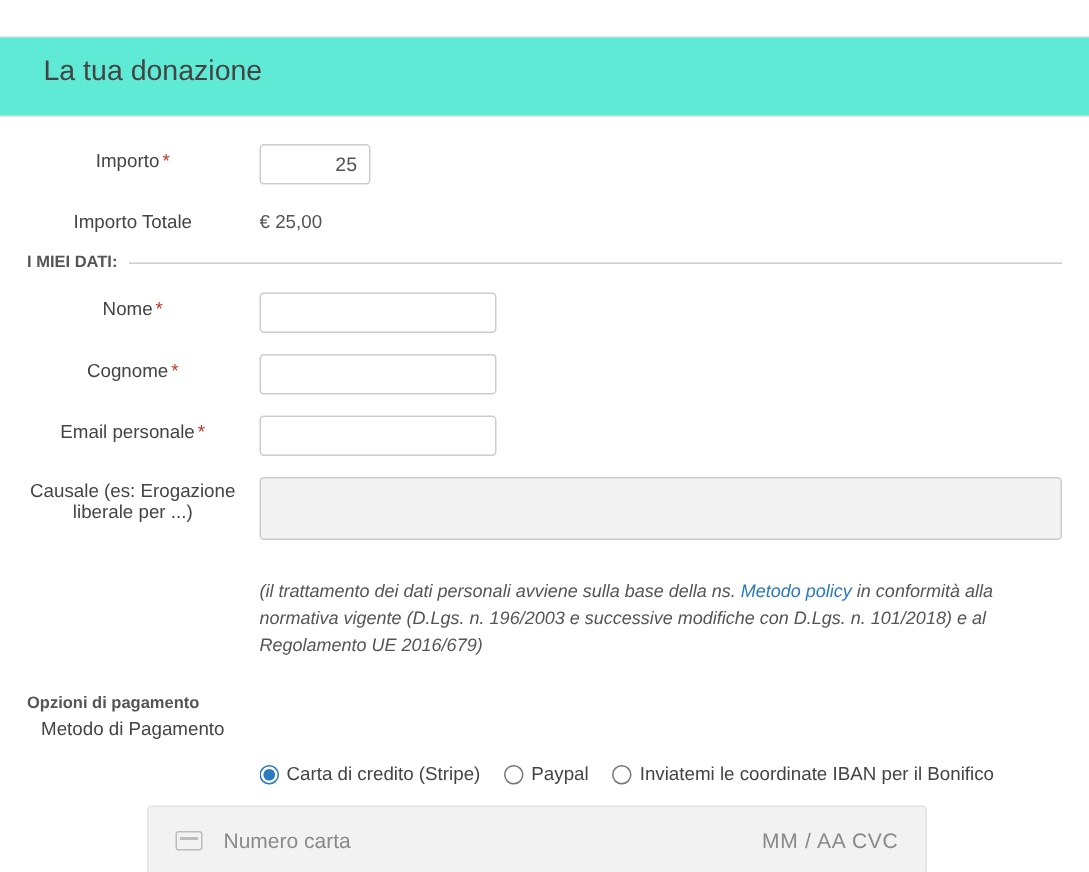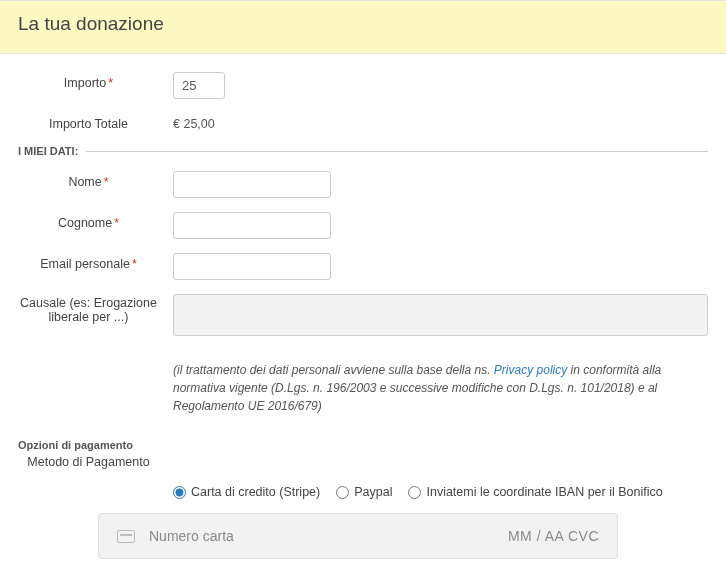--- a/index.html
+++ b/index.html
@@ -11,10 +11,11 @@
   width: 726px;
 }
 .header-bar {
-  background: #fef9c3;
+  background: #5eead4;
   border-top: 1px solid #e5e5e5;
   border-bottom: 1px solid #e5e5e5;
-  padding: 12px 18px 18px 18px;
+  padding: 12px 18px 18px 29px;
+  margin-top: 24px;
 }
 .header-bar h1 {
   font-size: 19px;

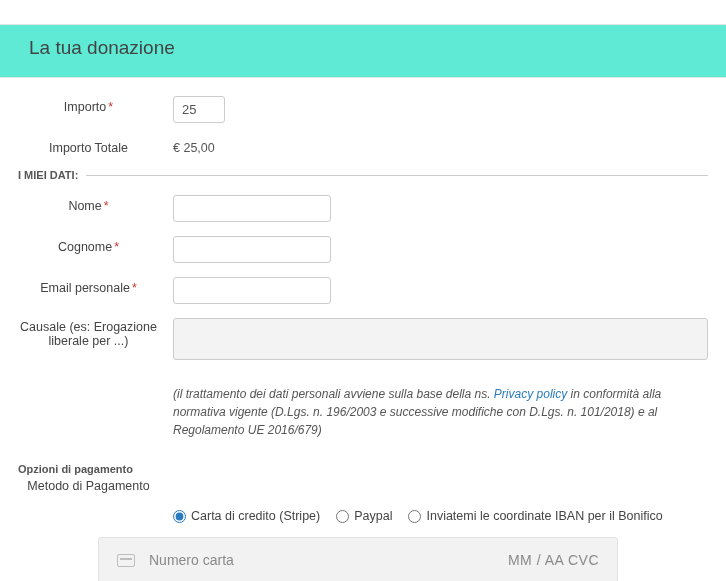--- a/index.html
+++ b/index.html
@@ -49,7 +49,7 @@
   color: #555;
   background: #fff;
 }
-input.num-sm { width: 52px; }
+input.num-sm { width: 74px; text-align: right; }
 input.txt-md { width: 158px; }
 input.cap { width: 62px; }
 textarea.wide {

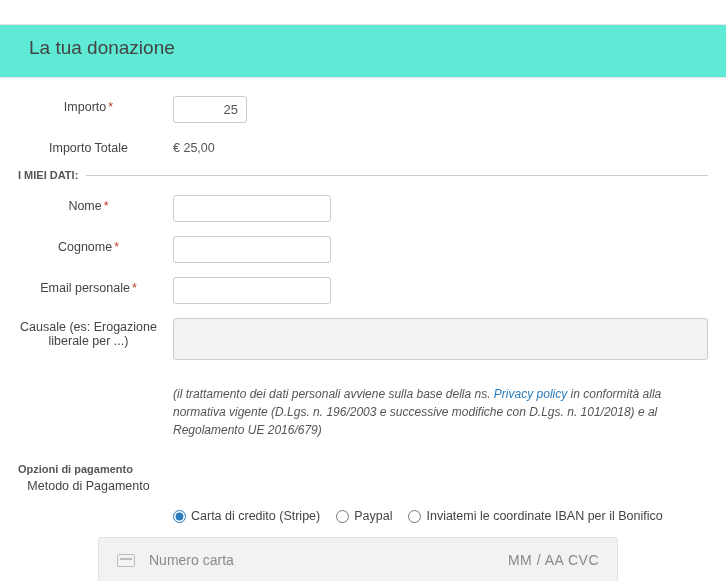--- a/index.html
+++ b/index.html
@@ -196,7 +196,7 @@
     </div>
 
     <div class="privacy">
-      <span>(il trattamento dei dati personali avviene sulla base della ns. </span><a href="#">Privacy policy</a><span> in conformità alla normativa vigente (D.Lgs. n. 196/2003 e successive modifiche con D.Lgs. n. 101/2018) e al Regolamento UE 2016/679)</span>
+      <span>(il trattamento dei dati personali avviene sulla base della ns. </span><a href="#">Metodo policy</a><span> in conformità alla normativa vigente (D.Lgs. n. 196/2003 e successive modifiche con D.Lgs. n. 101/2018) e al Regolamento UE 2016/679)</span>
     </div>
   </fieldset>
 

